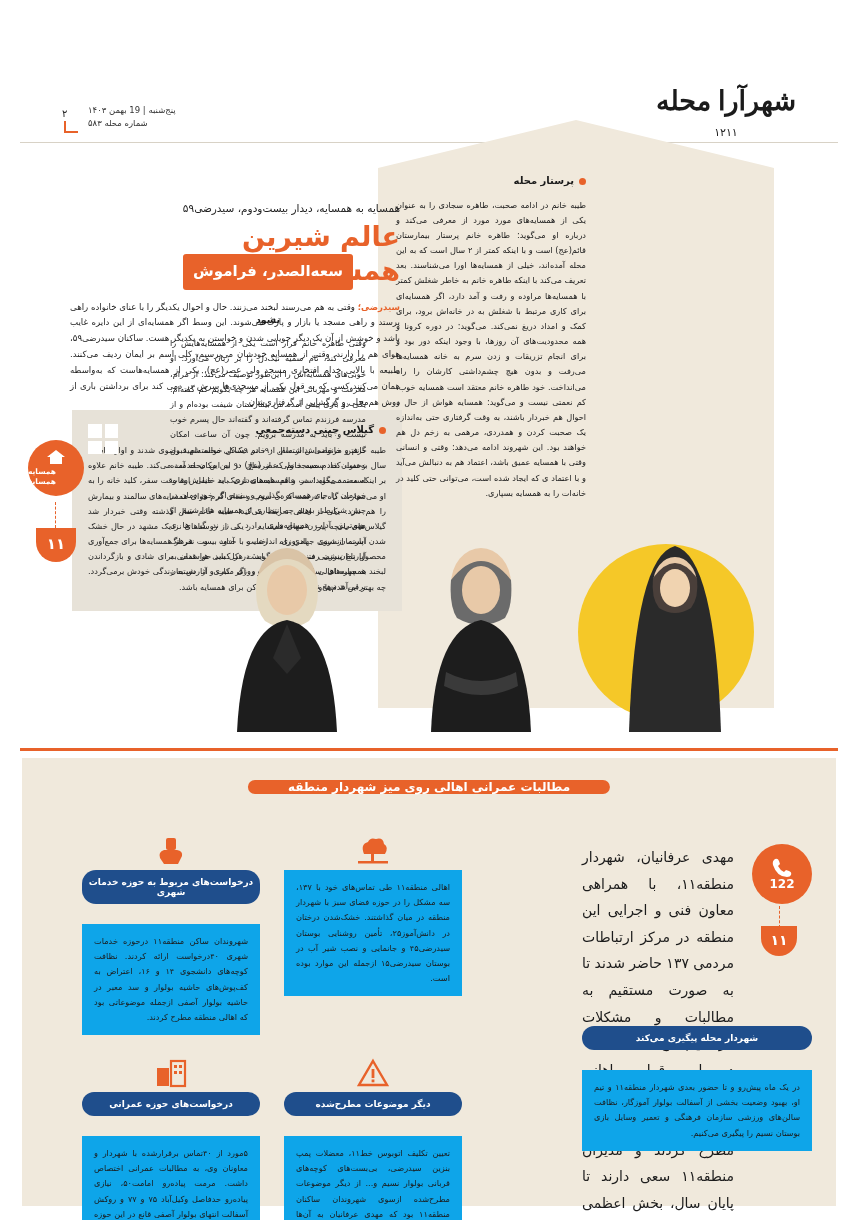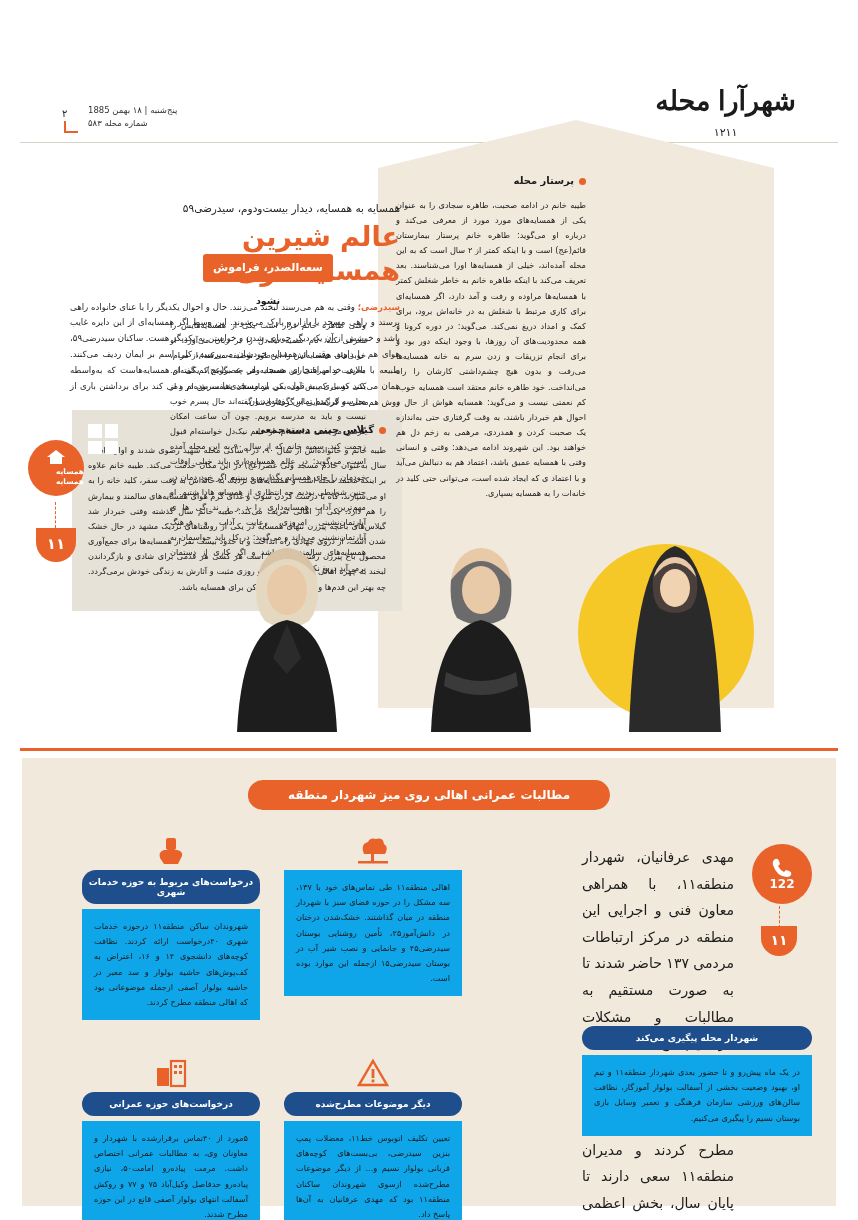--- a/index.html
+++ b/index.html
@@ -400,7 +400,7 @@
   <div class="header-meta">
     <div class="page-no">۲</div>
     <div class="corner"></div>
-    <div>پنج‌شنبه | ۱۸ بهمن 1885</div>
+    <div>پنج‌شنبه | 19 بهمن ۱۴۰۳</div>
     <div>شماره محله ۵۸۳</div>
   </div>
   <div class="header-rule"></div>

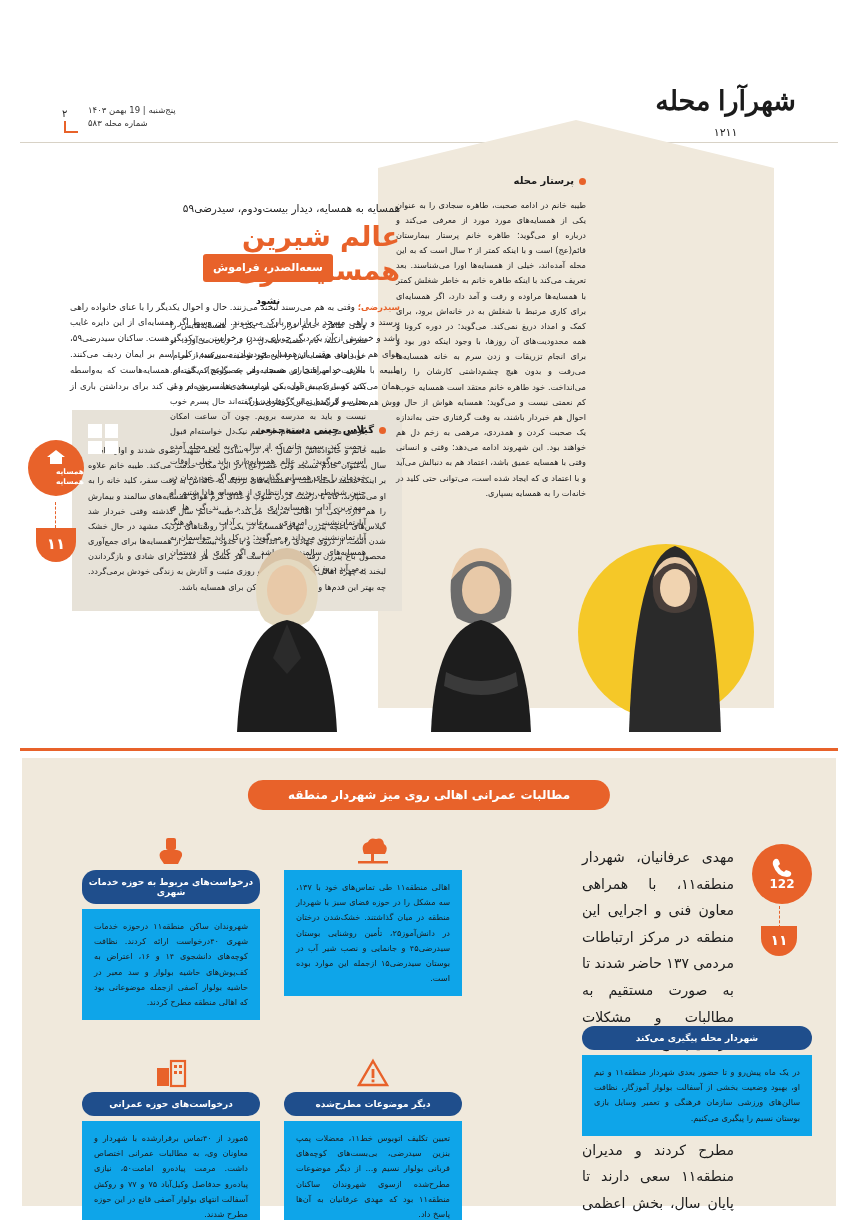--- a/index.html
+++ b/index.html
@@ -32,7 +32,7 @@
     letter-spacing: -1px;
     color: #1b1b1b;
     line-height: 1;
-    font-family: Liberation Sans, sans-serif;
+    font-family: Liberation Serif, serif;
   }
   .masthead .logo-sub {
     font-size: 11px;

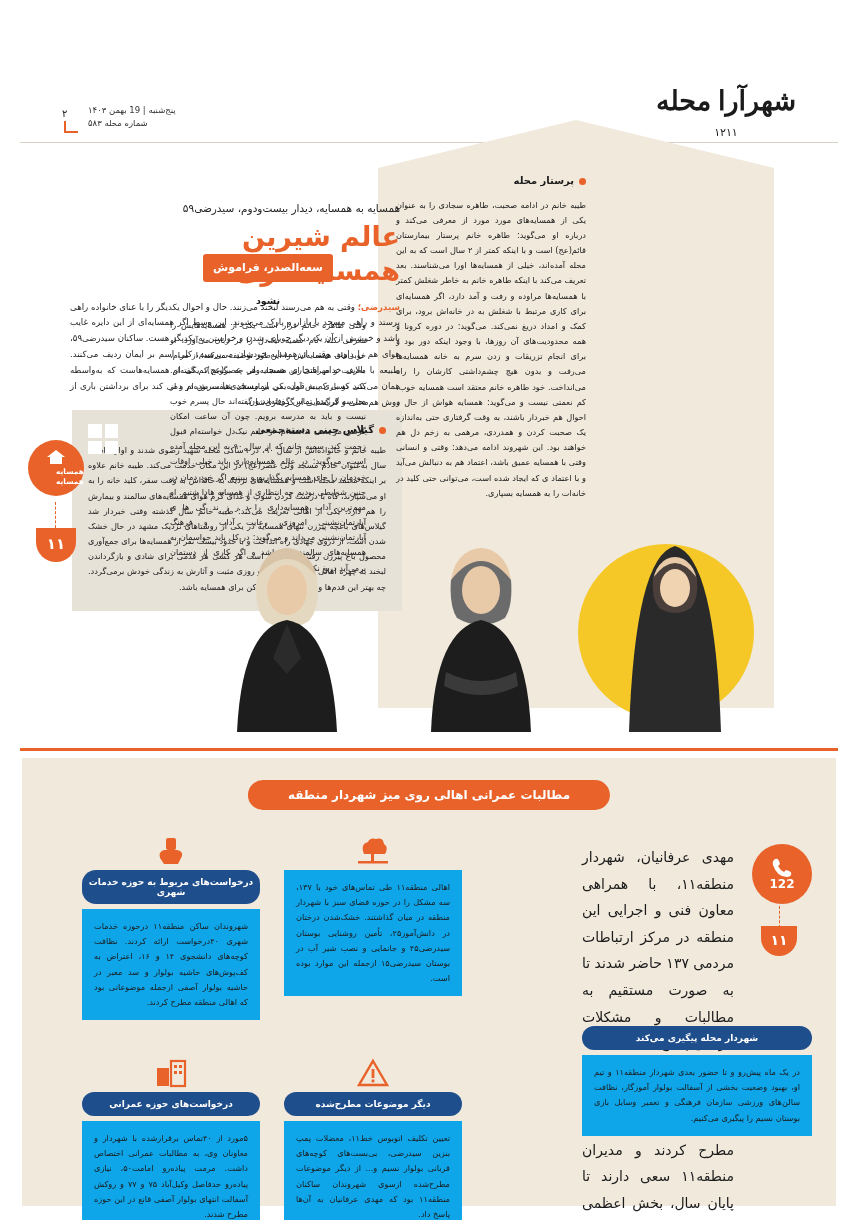--- a/index.html
+++ b/index.html
@@ -244,11 +244,11 @@
     display: inline-block;
     background: #e8622a;
     color: #fff;
-    font-size: 11px;
+    font-size: 15px;
     font-weight: bold;
     padding: 4px 10px;
     border-radius: 3px;
-    margin-bottom: 7px;
+    margin-bottom: 18px;
   }
   .sub-head {
     font-size: 9.5px;

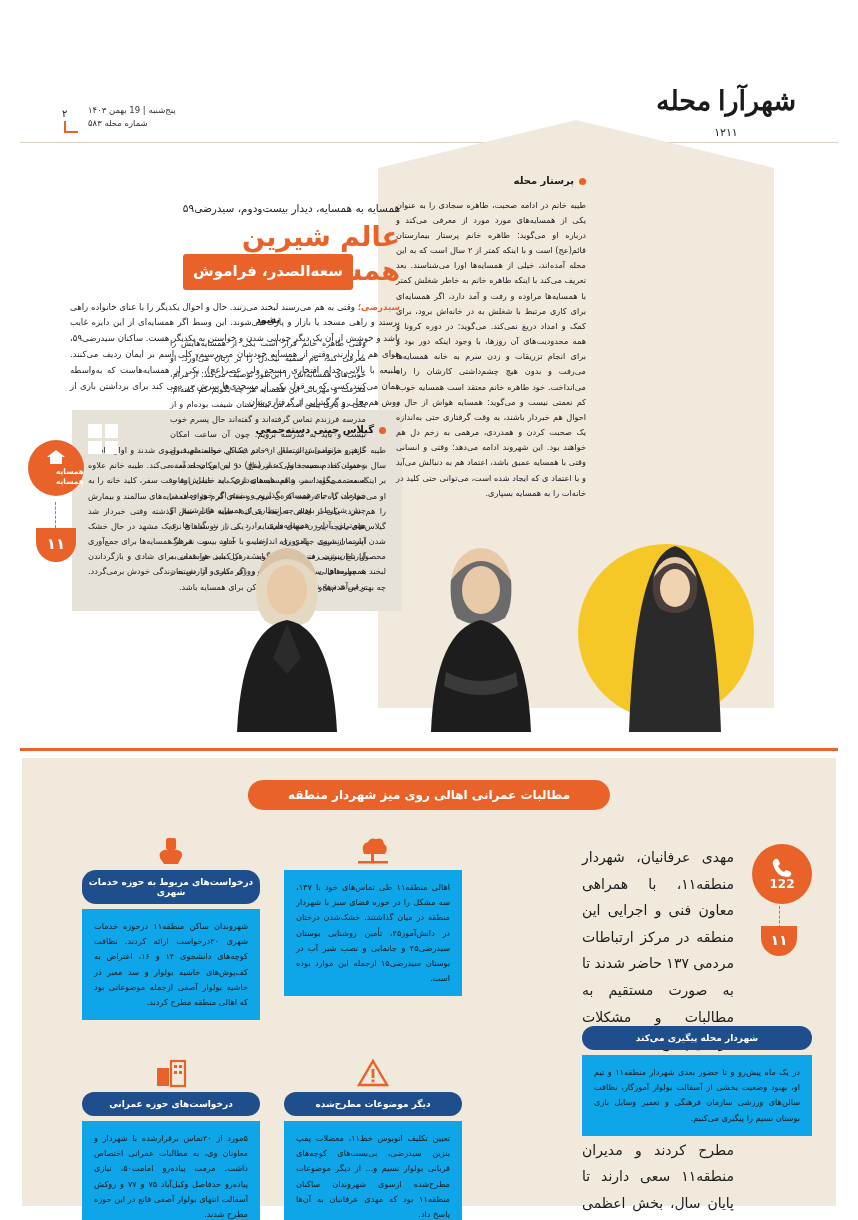--- a/index.html
+++ b/index.html
@@ -149,7 +149,7 @@
     top: 290px;
     left: 28px;
     width: 56px;
-    text-align: right;
+    text-align: left;
   }
   .badge-house .circle {
     width: 56px; height: 56px;

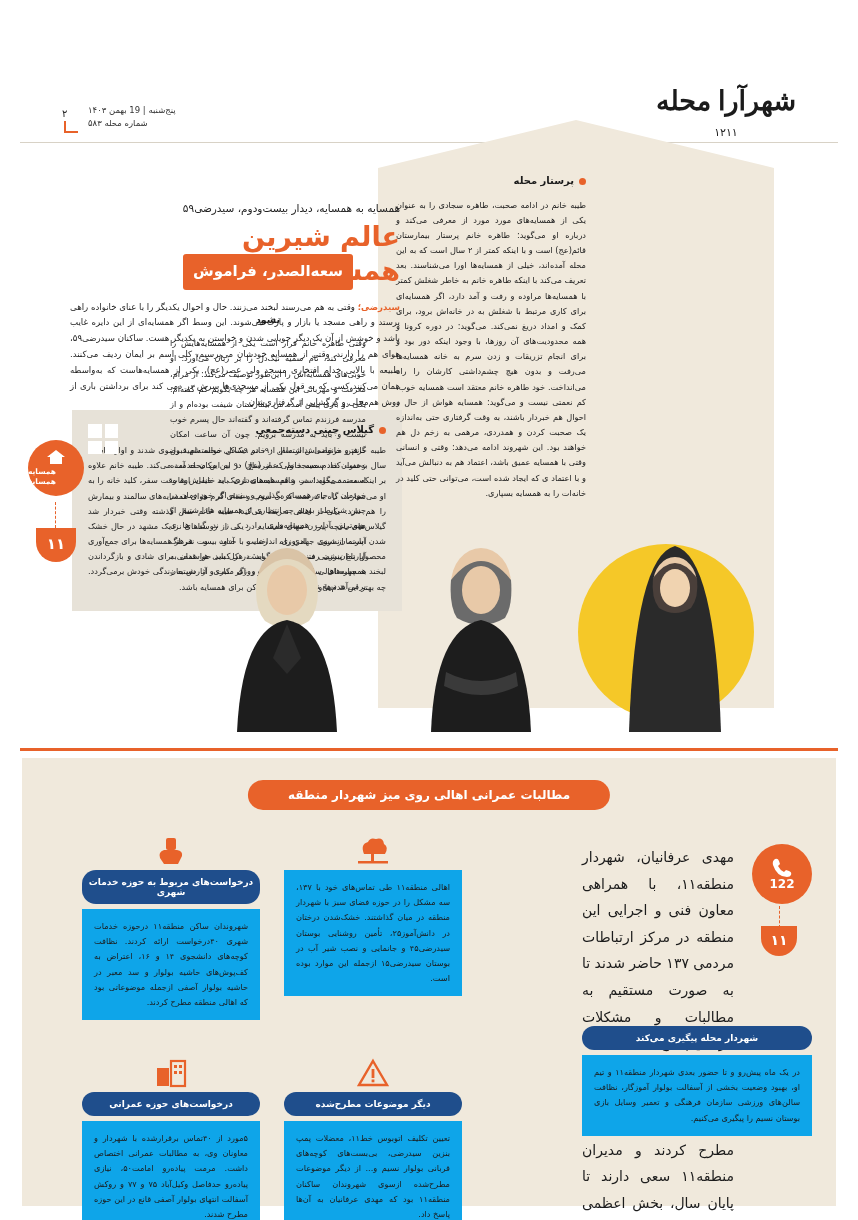--- a/index.html
+++ b/index.html
@@ -293,7 +293,7 @@
     color: #fff;
     font-size: 12px;
     font-weight: bold;
-    padding: 8px 40px;
+    padding: 0 40px;
     border-radius: 16px;
     white-space: nowrap;
   }

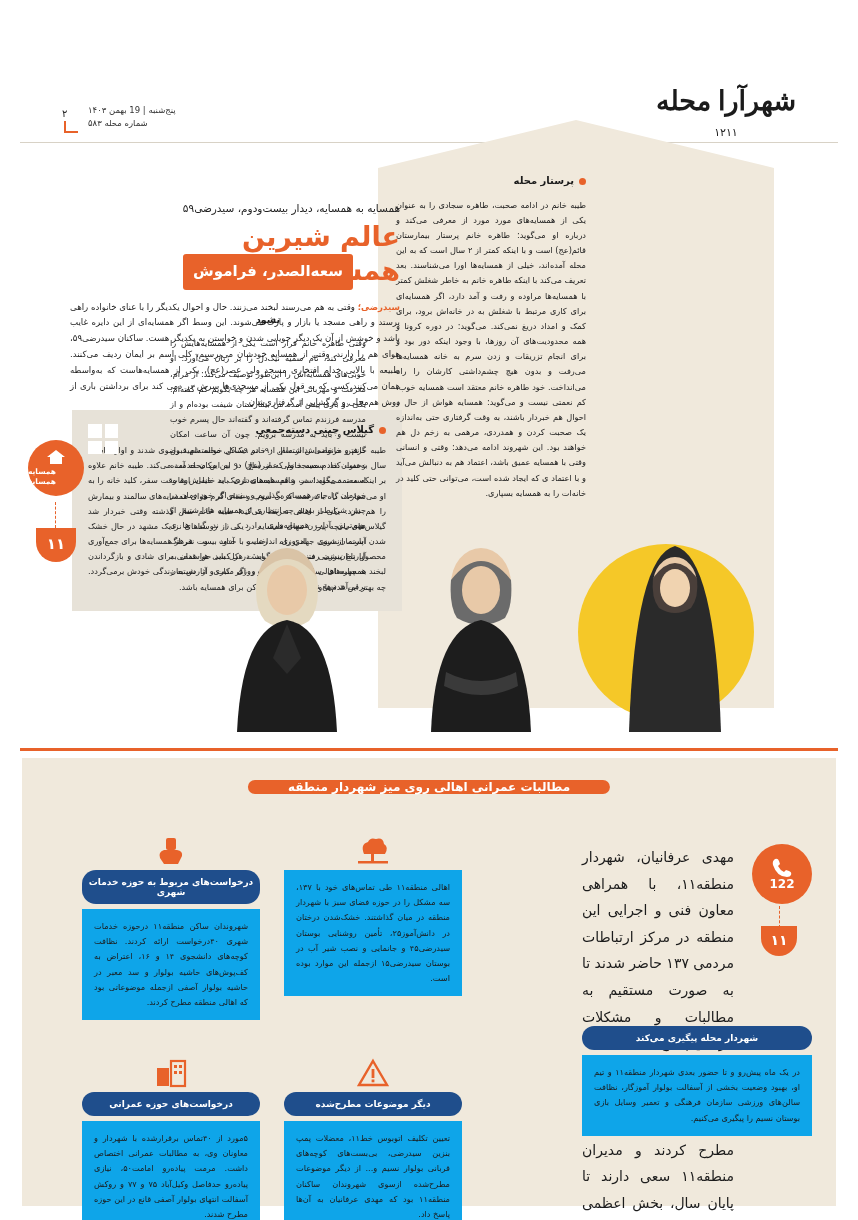--- a/index.html
+++ b/index.html
@@ -356,7 +356,7 @@
     text-align: center;
     padding: 7px 6px;
     border-radius: 14px;
-    margin-bottom: 5px;
+    margin-bottom: 20px;
   }
   .white-card {
     background: #0ea5e9;

